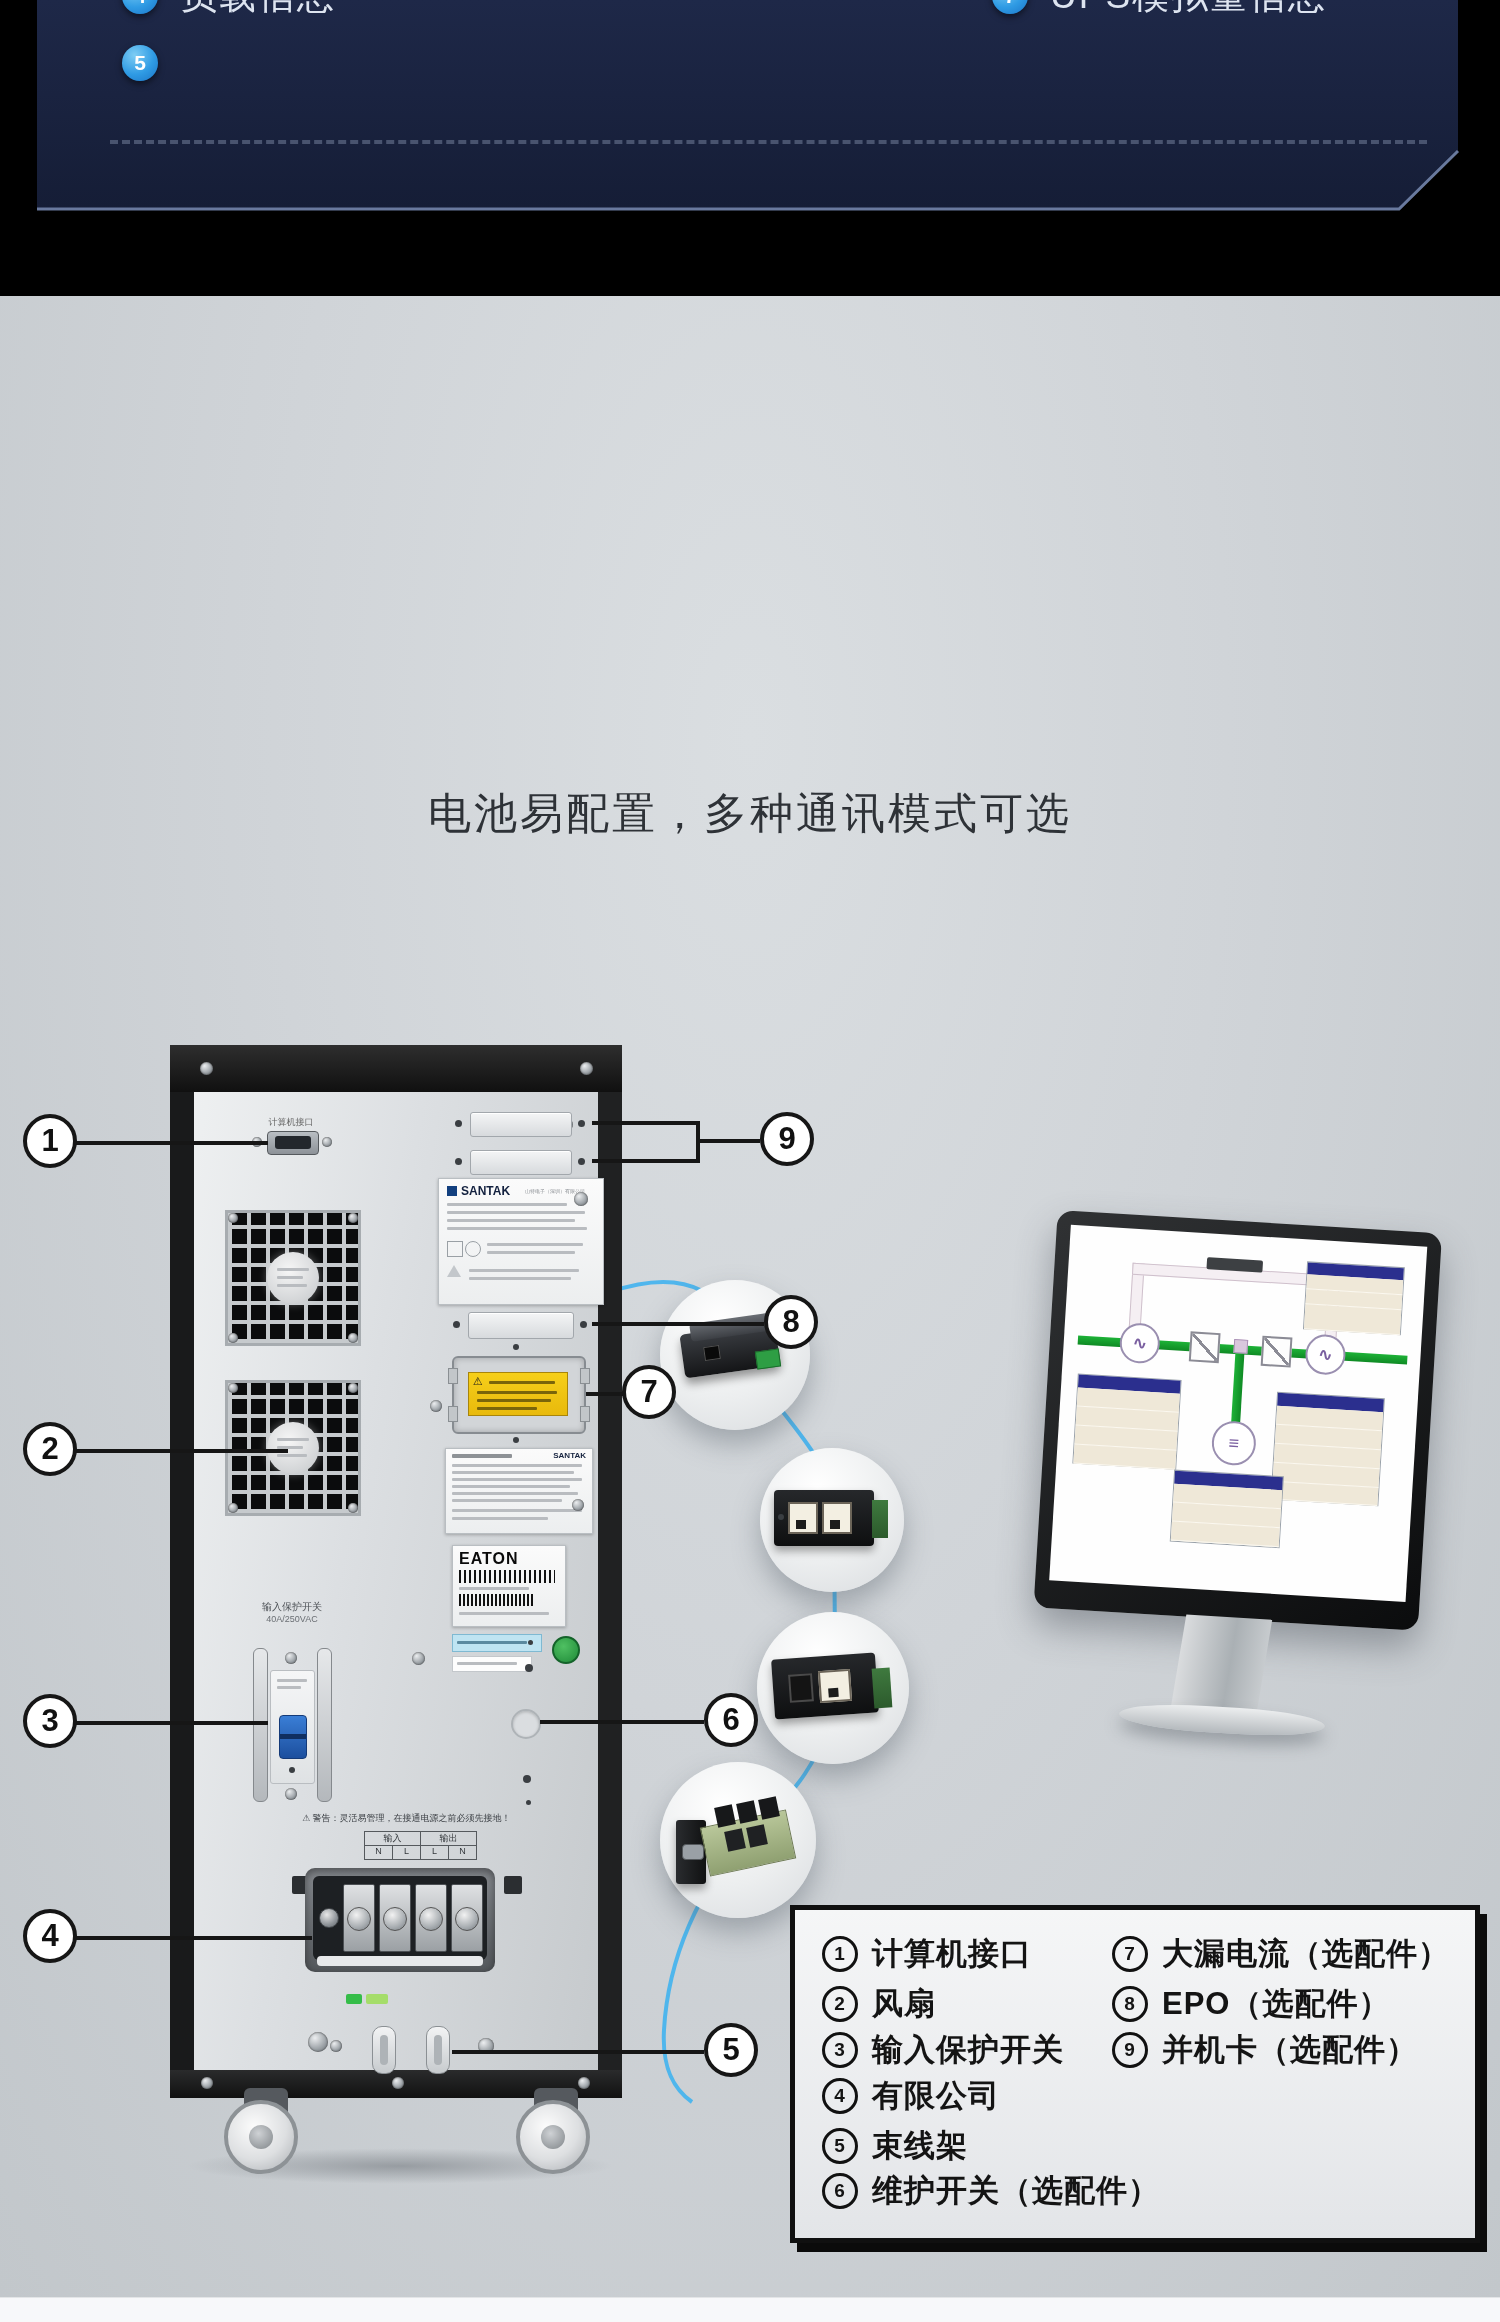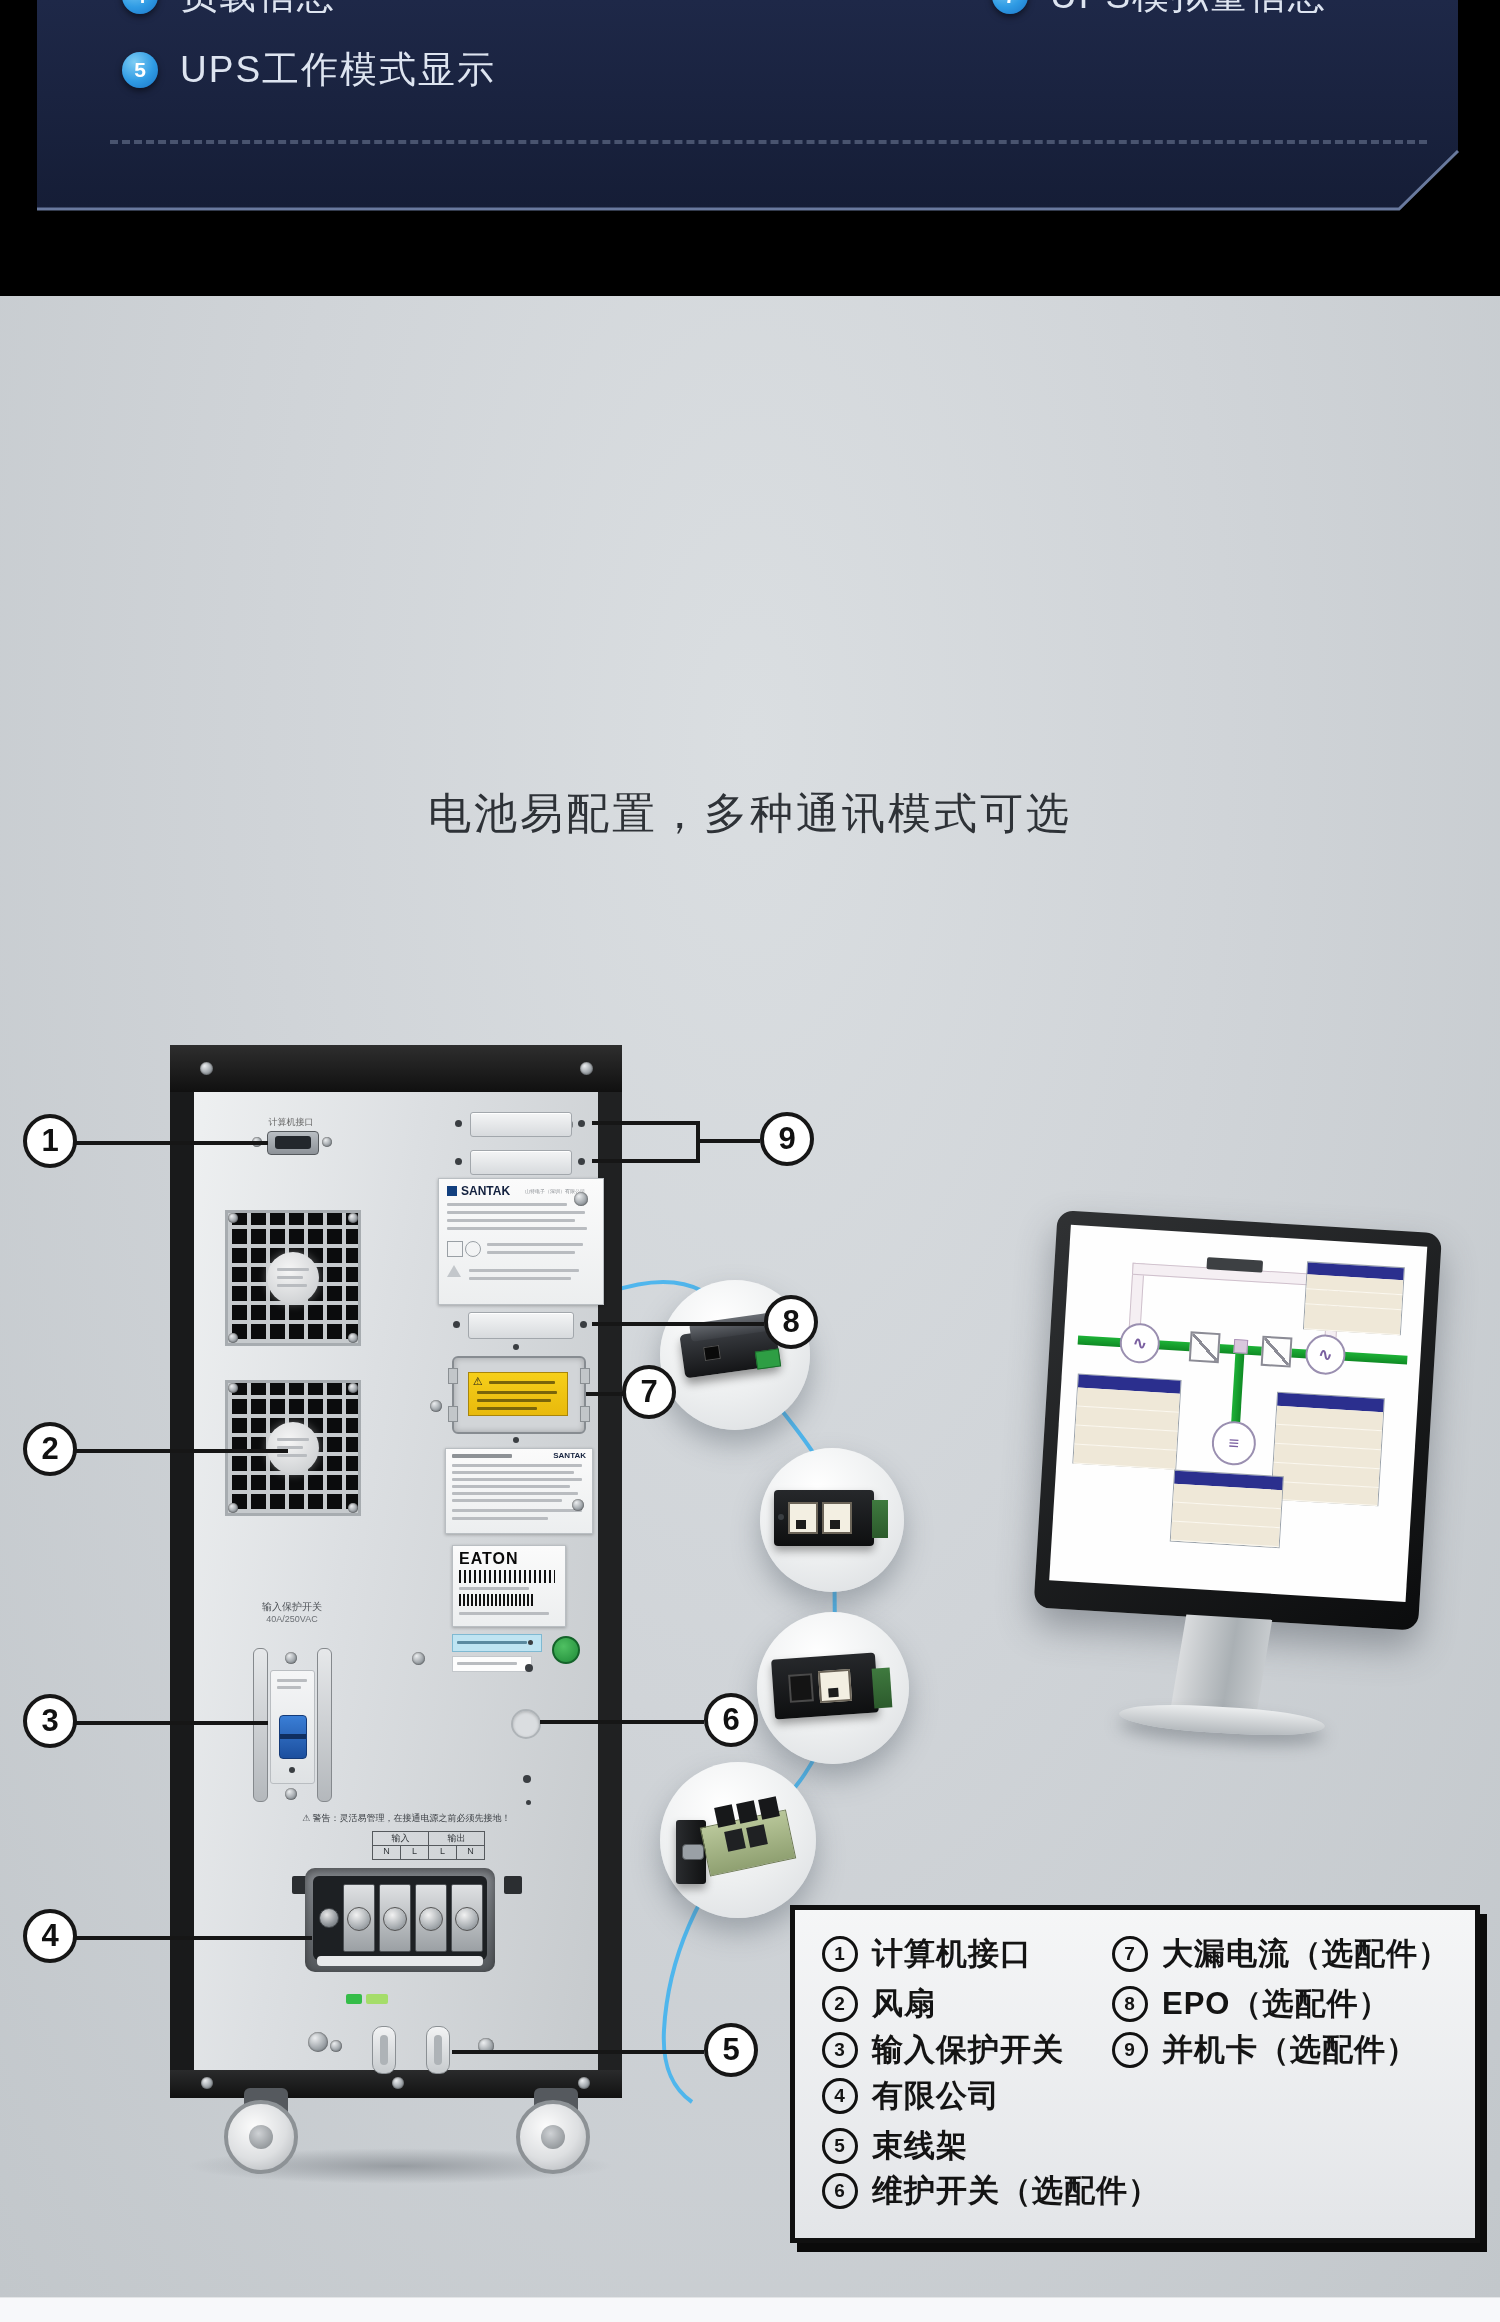--- a/index.html
+++ b/index.html
@@ -116,7 +116,6 @@
     <div class="hbadge">
         <span>5</span>
       </div>
-    <div class="hlabel">UPS工作模式显示</div>
   </div>
   <div class="dashes"></div>
 

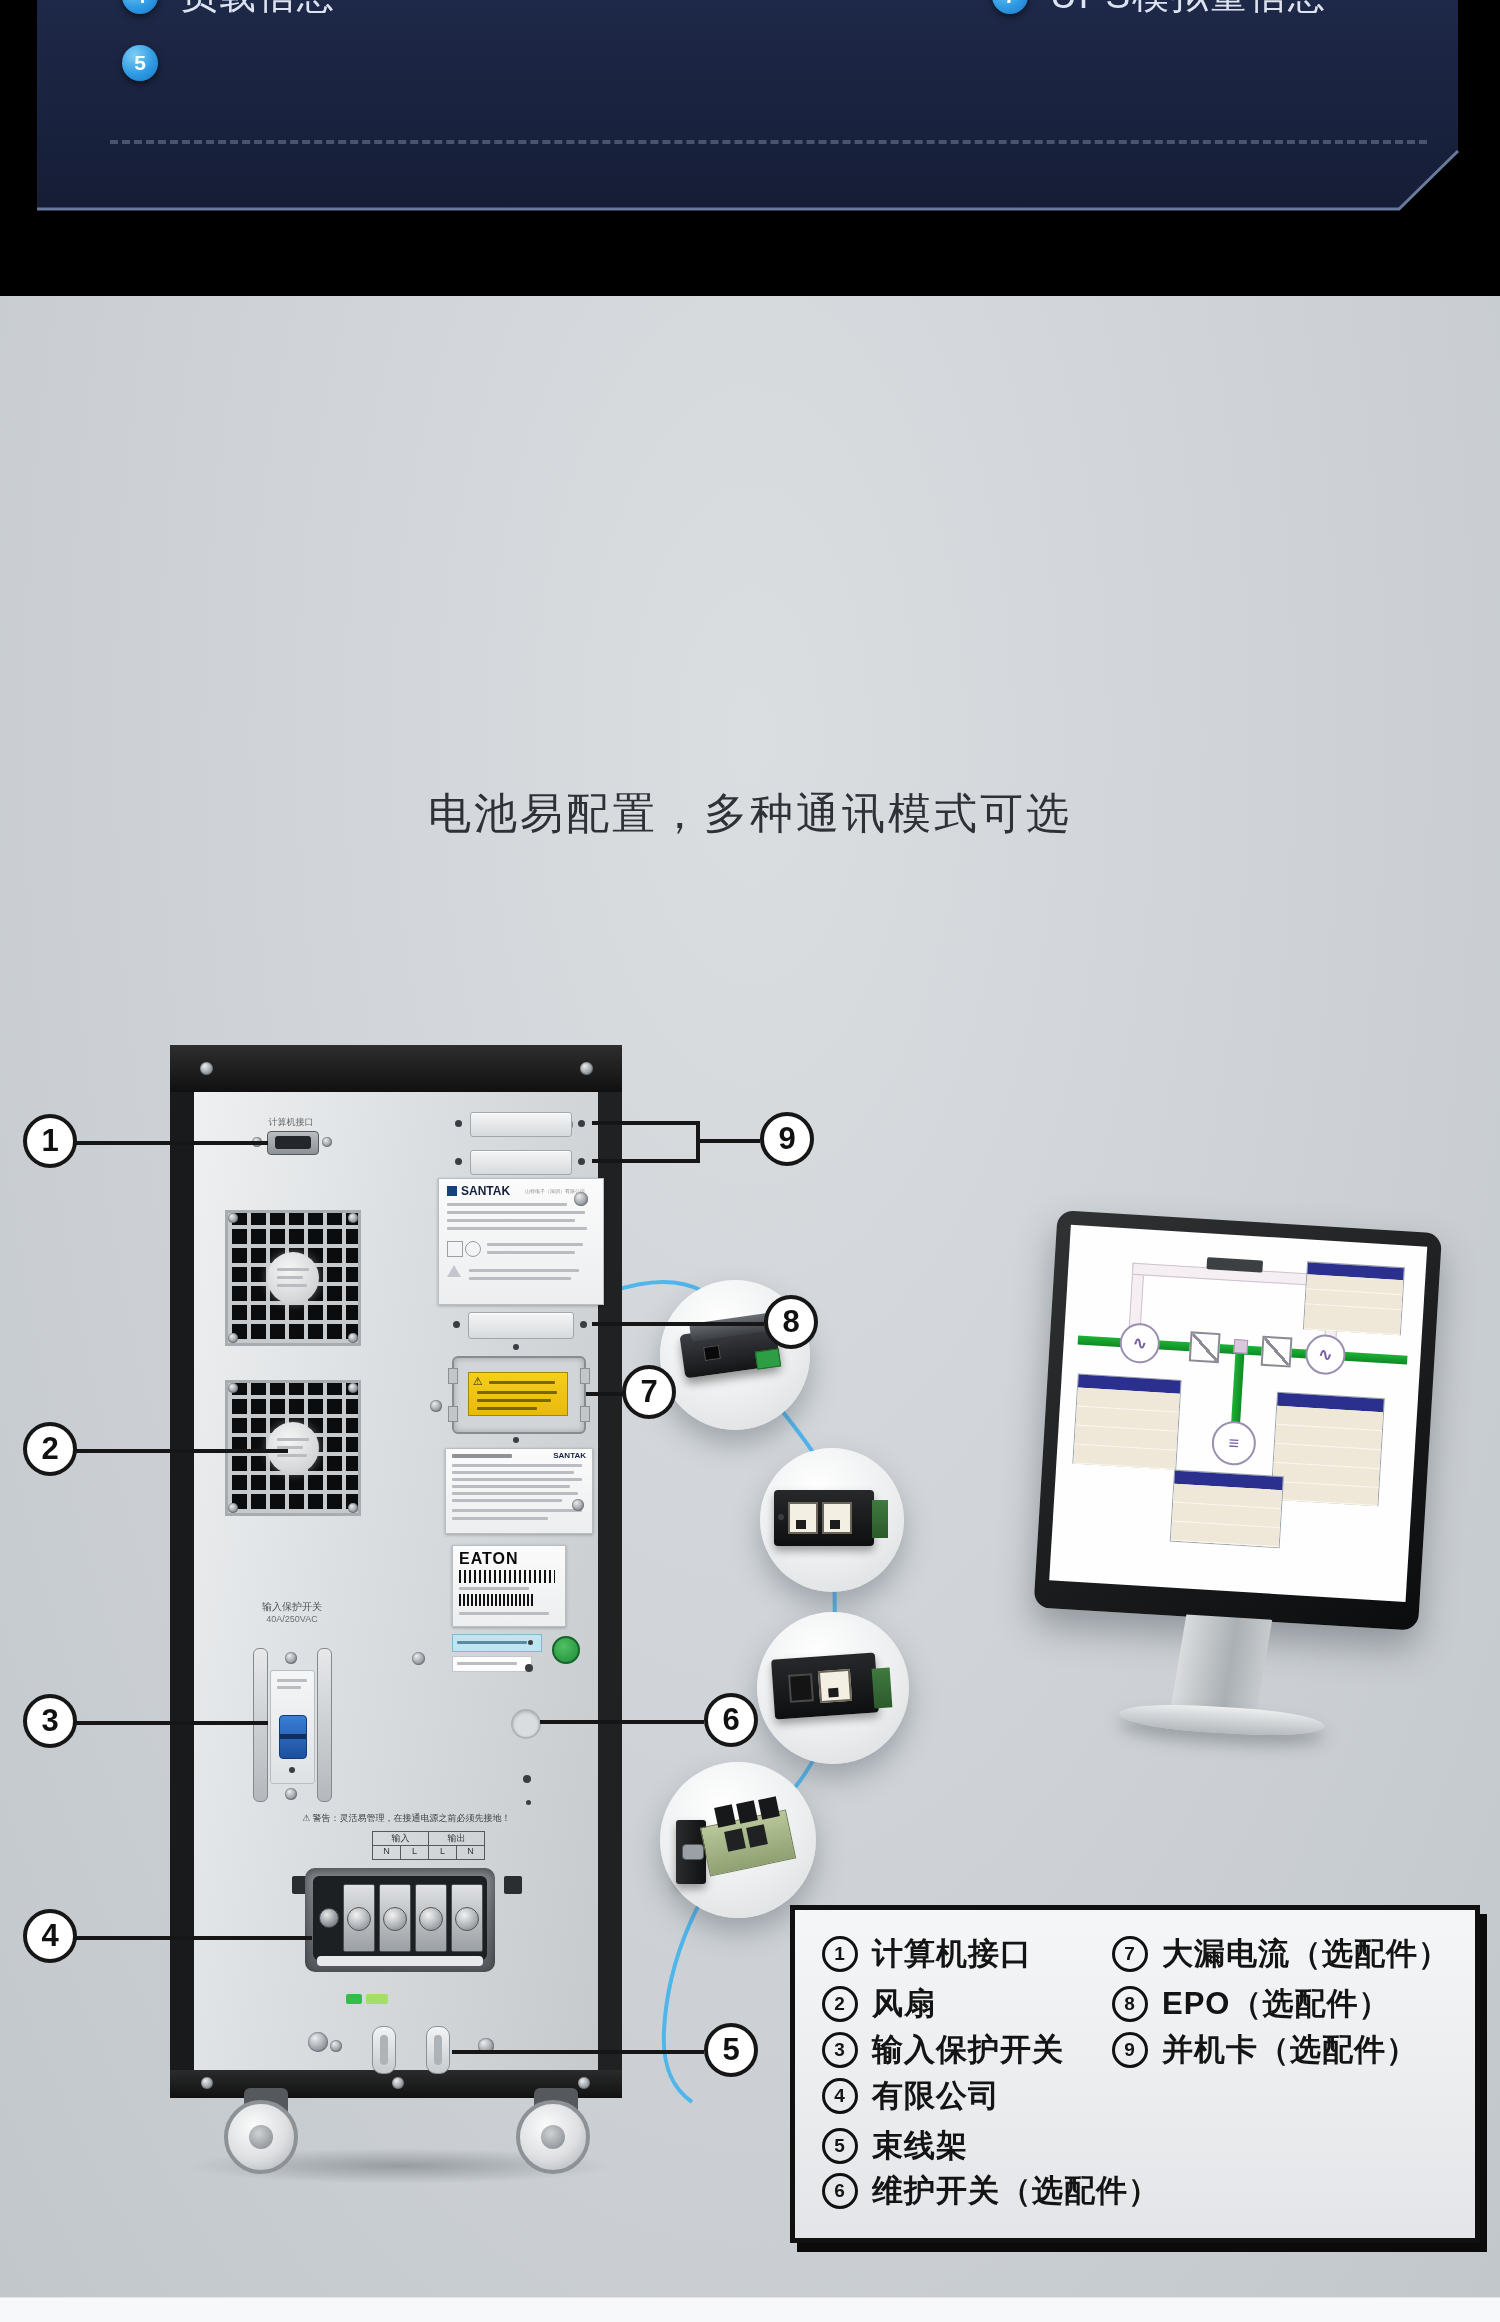--- a/index.html
+++ b/index.html
@@ -284,7 +284,7 @@
   <div class="screw" style="left:412px;top:1652px;width:13px;height:13px;"></div>
 
   <div class="abs" style="left:302px;top:1812px;width:216px;font-size:9px;color:#3d4146;white-space:nowrap;">⚠ 警告：灵活易管理，在接通电源之前必须先接地！</div>
-  <div class="abs" style="left:372px;top:1831px;width:112px;height:30px;">
+  <div class="abs" style="left:364px;top:1831px;width:112px;height:30px;">
     <div class="abs" style="left:0;top:0;width:55px;height:13px;border:1px solid #55595d;font-size:9px;color:#33373b;text-align:center;">输入</div>
     <div class="abs" style="left:56px;top:0;width:55px;height:13px;border:1px solid #55595d;font-size:9px;color:#33373b;text-align:center;">输出</div>
     <div class="abs" style="left:0;top:14px;width:27px;height:13px;border:1px solid #55595d;font-size:9px;color:#33373b;text-align:center;">N</div>

